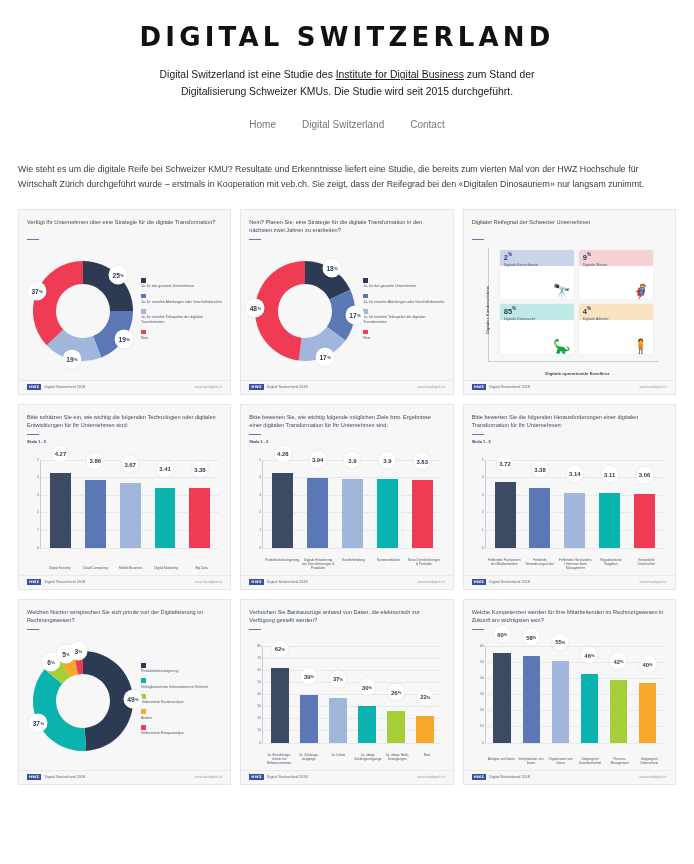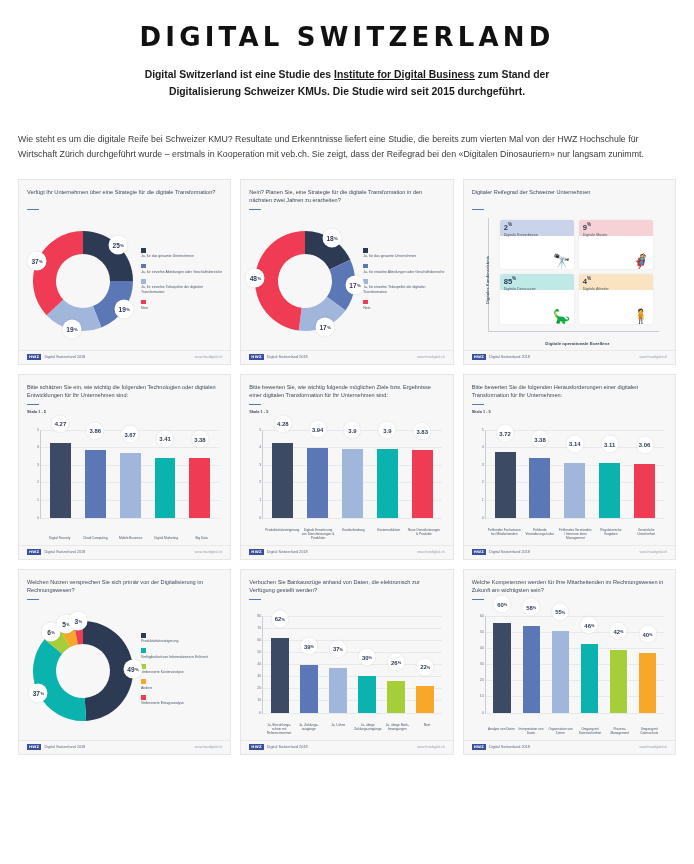--- a/index.html
+++ b/index.html
@@ -25,7 +25,7 @@
     margin: 14px auto 0;
     width: 430px;
     font-size: 10.4px;
-    font-weight: bold;
+    font-weight: normal;
     line-height: 1.65;
     color: #1a1a1a;
   }

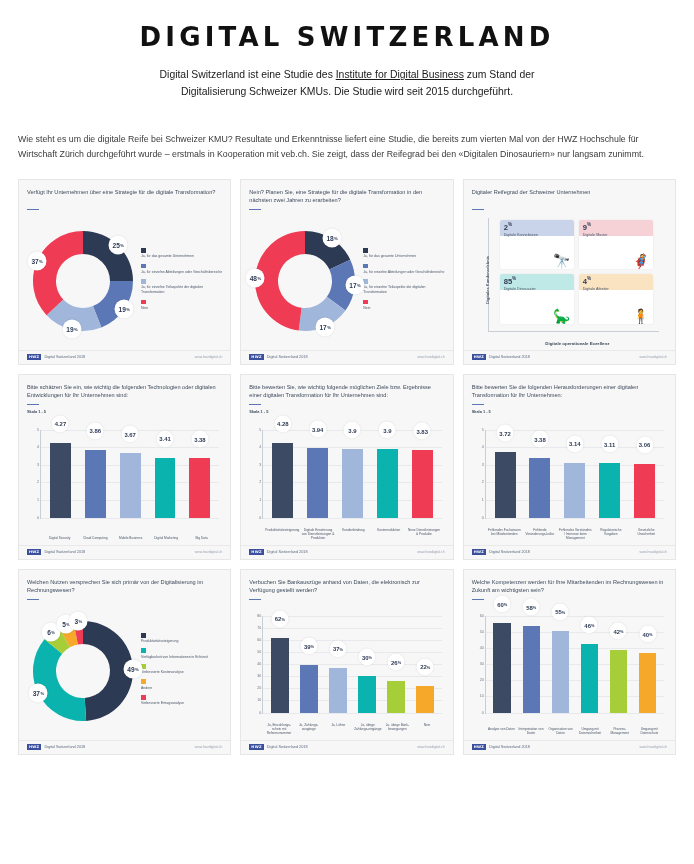--- a/index.html
+++ b/index.html
@@ -271,6 +271,11 @@
   <p class="site-subtitle">
     <span>Digital Switzerland ist eine Studie des </span><a href="#">Institute for Digital Business</a><span> zum Stand der Digitalisierung Schweizer KMUs. Die Studie wird seit 2015 durchgeführt.</span>
   </p>
+  <nav class="main-nav">
+    <a href="#">Home</a>
+    <a href="#">Digital Switzerland</a>
+    <a href="#">Contact</a>
+  </nav>
 </header>
 
 <div class="section-wrap">

